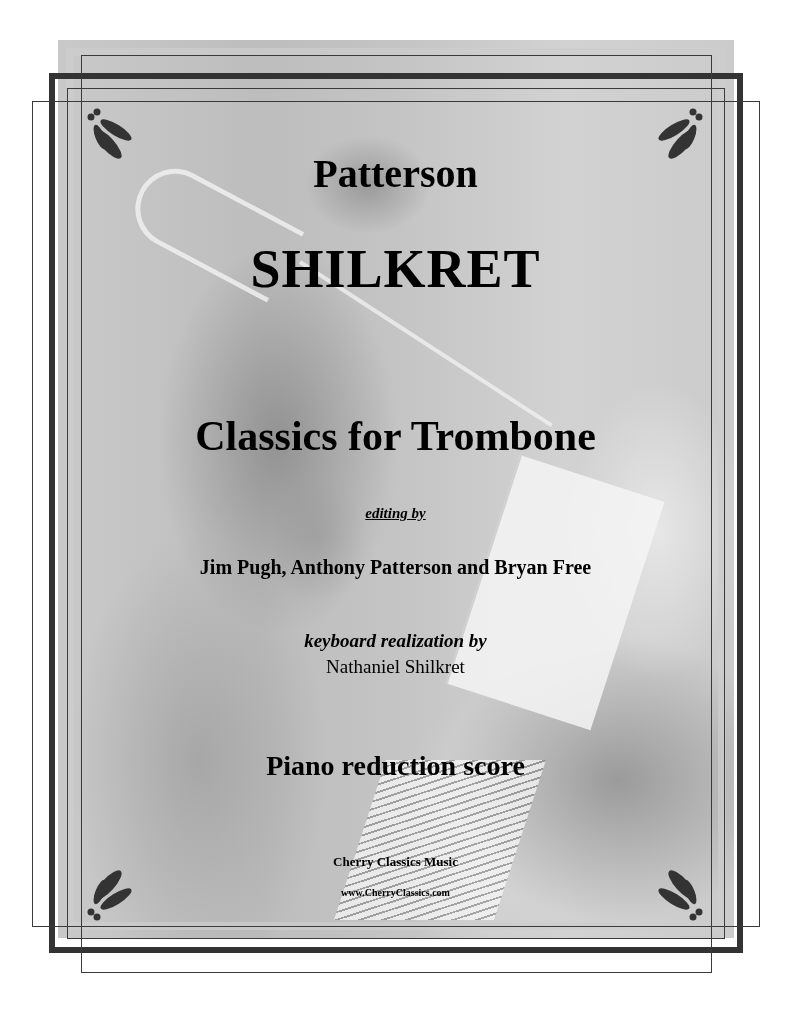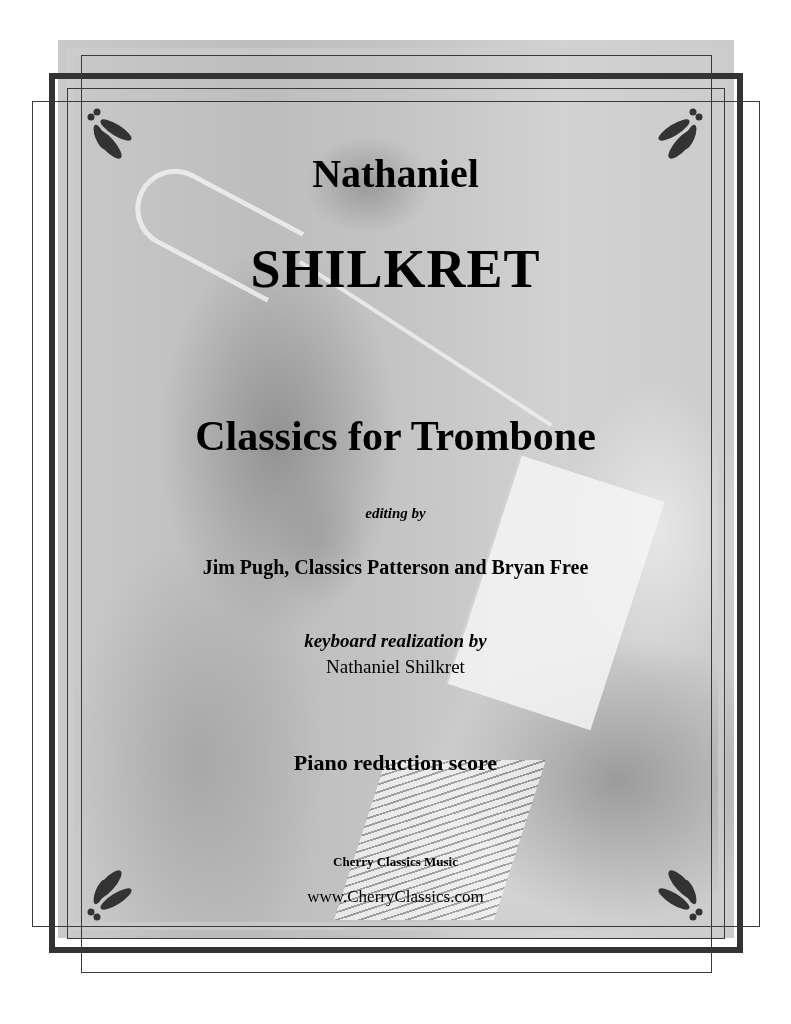--- a/index.html
+++ b/index.html
@@ -108,7 +108,7 @@
   </g>
 </svg>
 
-<div class="text t-first">Nathaniel</div>
+<div class="text t-first">Patterson</div>
 <div class="text t-last">SHILKRET</div>
 <div class="text t-title">Classics for Trombone</div>
 <div class="text t-editing-label">editing by</div>

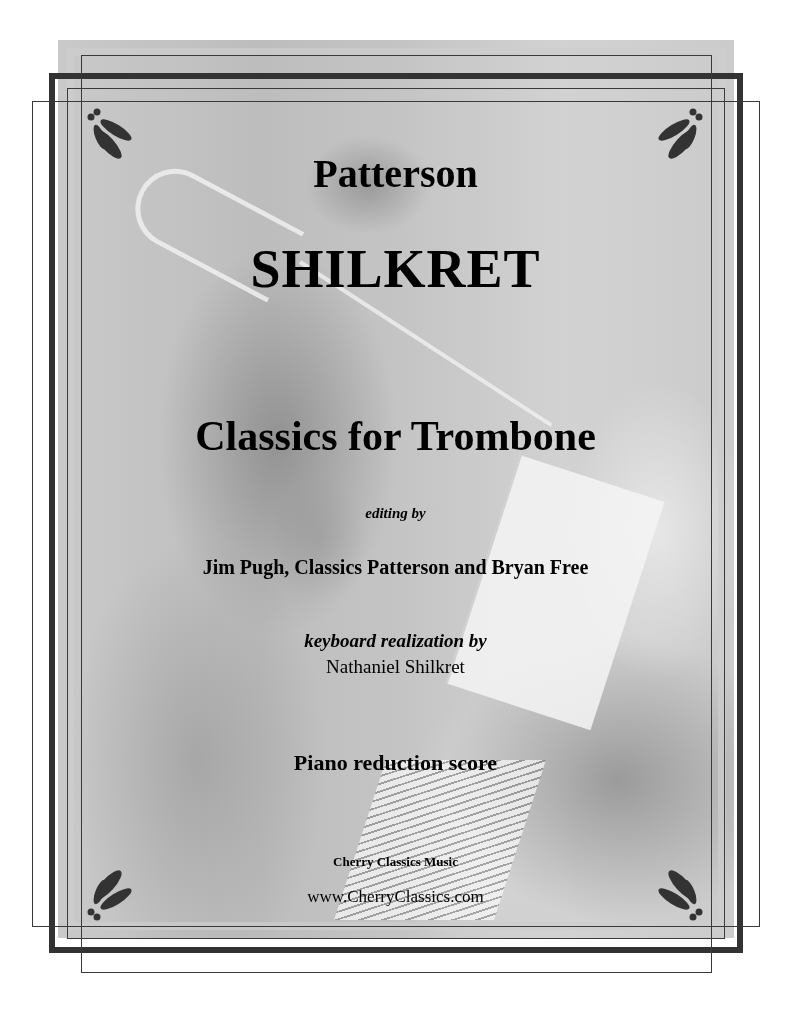--- a/index.html
+++ b/index.html
@@ -48,7 +48,7 @@
     .t-first { top: 150px; font-size: 40px; font-weight: bold; }
     .t-last { top: 238px; font-size: 54px; font-weight: bold; letter-spacing: 1px; }
     .t-title { top: 412px; font-size: 42px; font-weight: bold; }
-    .t-editing-label { top: 505px; font-size: 15px; font-weight: bold; font-style: italic; }
+    .t-editing-label { top: 505px; font-size: 15px; font-weight: bold; font-style: italic; text-decoration: underline; }
     .t-editors { top: 556px; font-size: 20px; font-weight: bold; }
     .t-keyboard-label { top: 630px; font-size: 19px; font-weight: bold; font-style: italic; }
     .t-keyboard-name { top: 656px; font-size: 19px; font-weight: normal; }

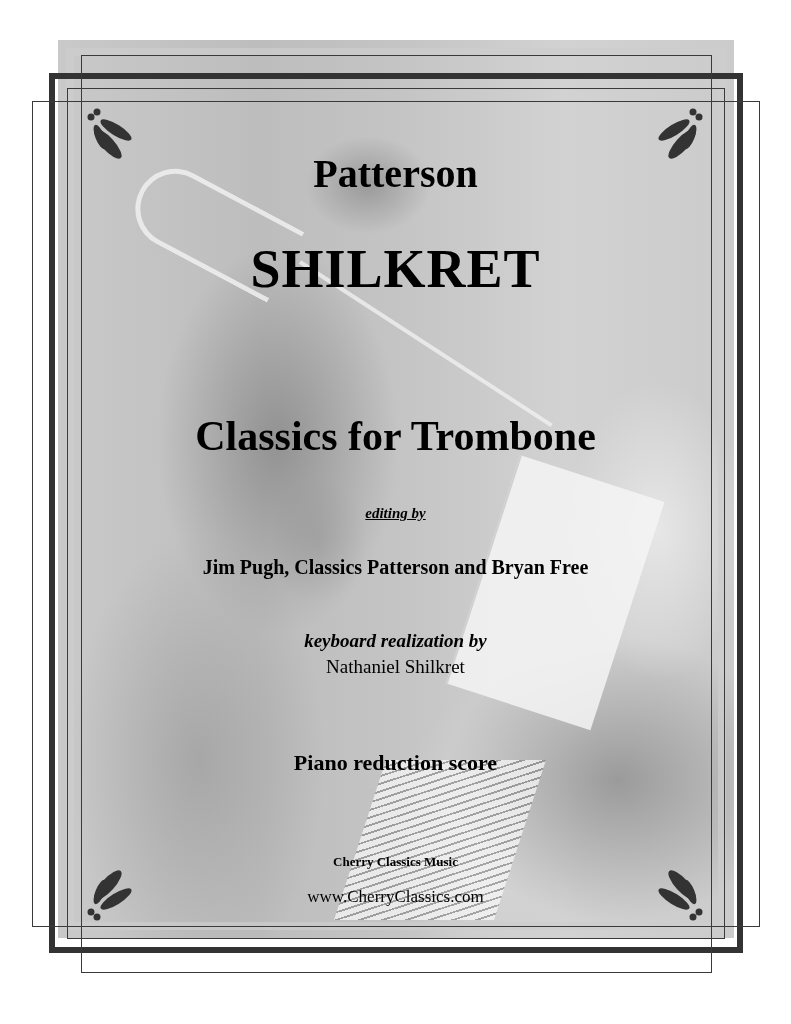--- a/index.html
+++ b/index.html
@@ -112,7 +112,7 @@
 <div class="text t-last">SHILKRET</div>
 <div class="text t-title">Classics for Trombone</div>
 <div class="text t-editing-label">editing by</div>
-<div class="text t-editors">Jim Pugh, Classics Patterson and Bryan Free</div>
+<div class="text t-editors">Jim Pugh, Anthony Patterson and Bryan Free</div>
 <div class="text t-keyboard-label">keyboard realization by</div>
 <div class="text t-keyboard-name">Nathaniel Shilkret</div>
 <div class="text t-edition">Piano reduction score</div>

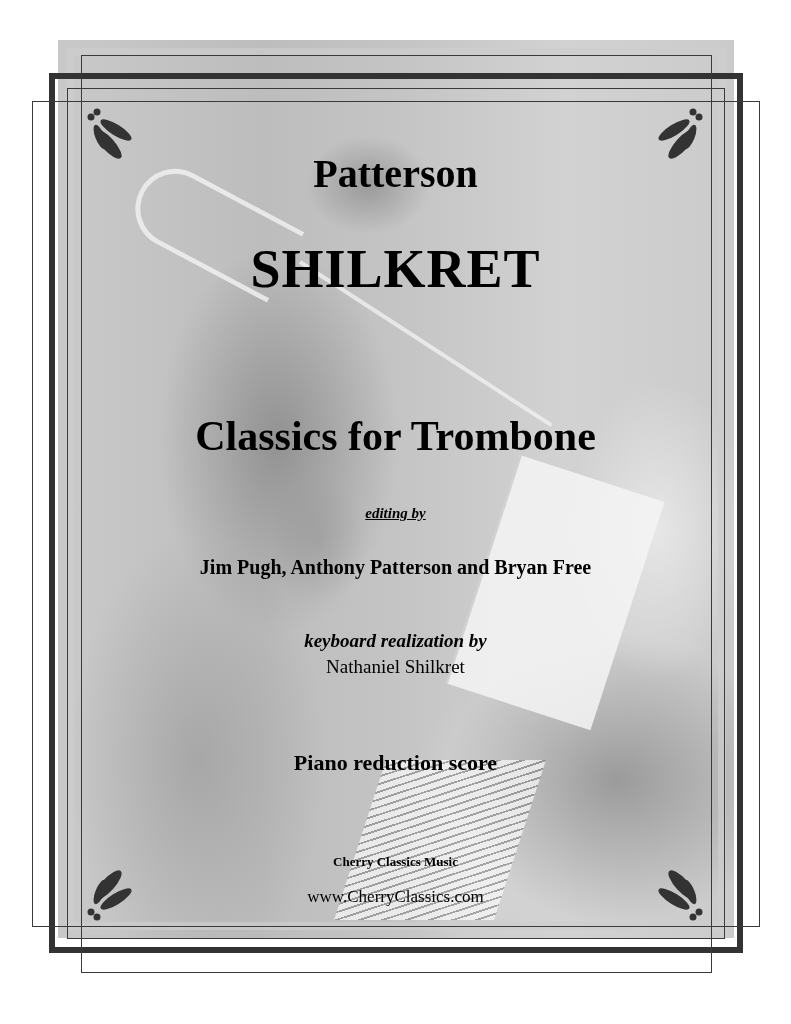--- a/index.html
+++ b/index.html
@@ -52,7 +52,7 @@
     .t-editors { top: 556px; font-size: 20px; font-weight: bold; }
     .t-keyboard-label { top: 630px; font-size: 19px; font-weight: bold; font-style: italic; }
     .t-keyboard-name { top: 656px; font-size: 19px; font-weight: normal; }
-    .t-edition { top: 750px; font-size: 22px; font-weight: bold; }
+    .t-edition { top: 750px; font-size: 28px; font-weight: bold; }
     .t-publisher { top: 854px; font-size: 13px; font-weight: bold; }
     .t-website { top: 887px; font-size: 17px; font-weight: normal; }
   </style>

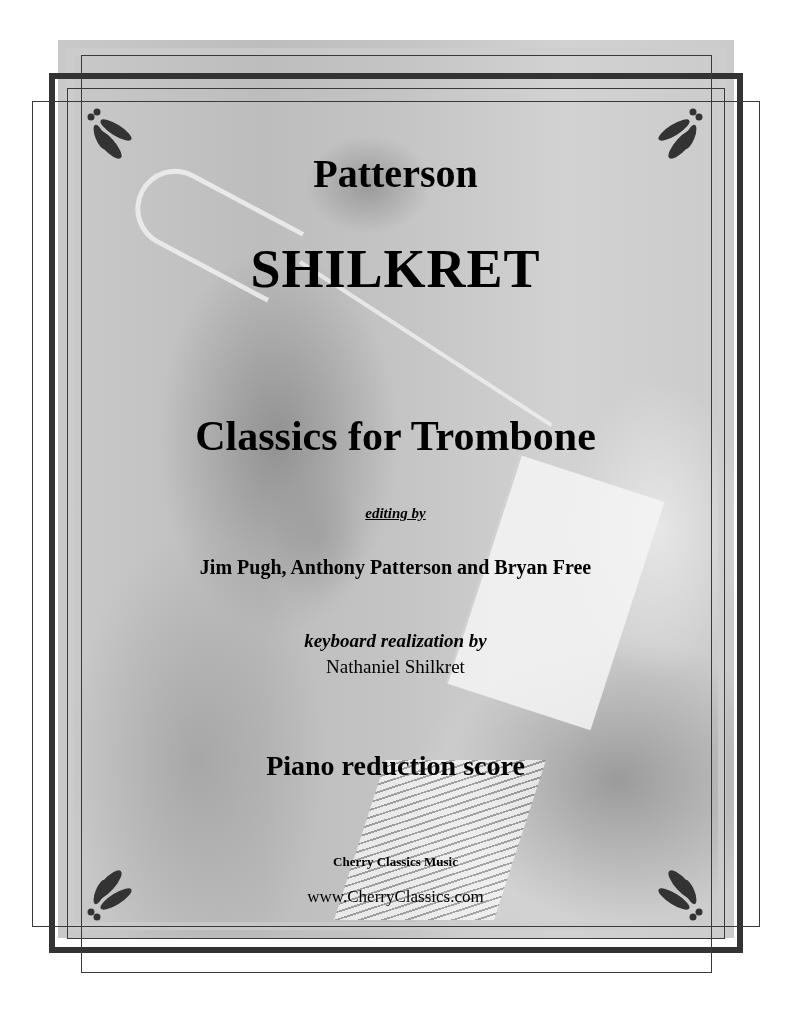--- a/index.html
+++ b/index.html
@@ -54,7 +54,7 @@
     .t-keyboard-name { top: 656px; font-size: 19px; font-weight: normal; }
     .t-edition { top: 750px; font-size: 28px; font-weight: bold; }
     .t-publisher { top: 854px; font-size: 13px; font-weight: bold; }
-    .t-website { top: 887px; font-size: 17px; font-weight: normal; }
+    .t-website { top: 887px; font-size: 10px; font-weight: bold; }
   </style>
 </head>
 <body>

